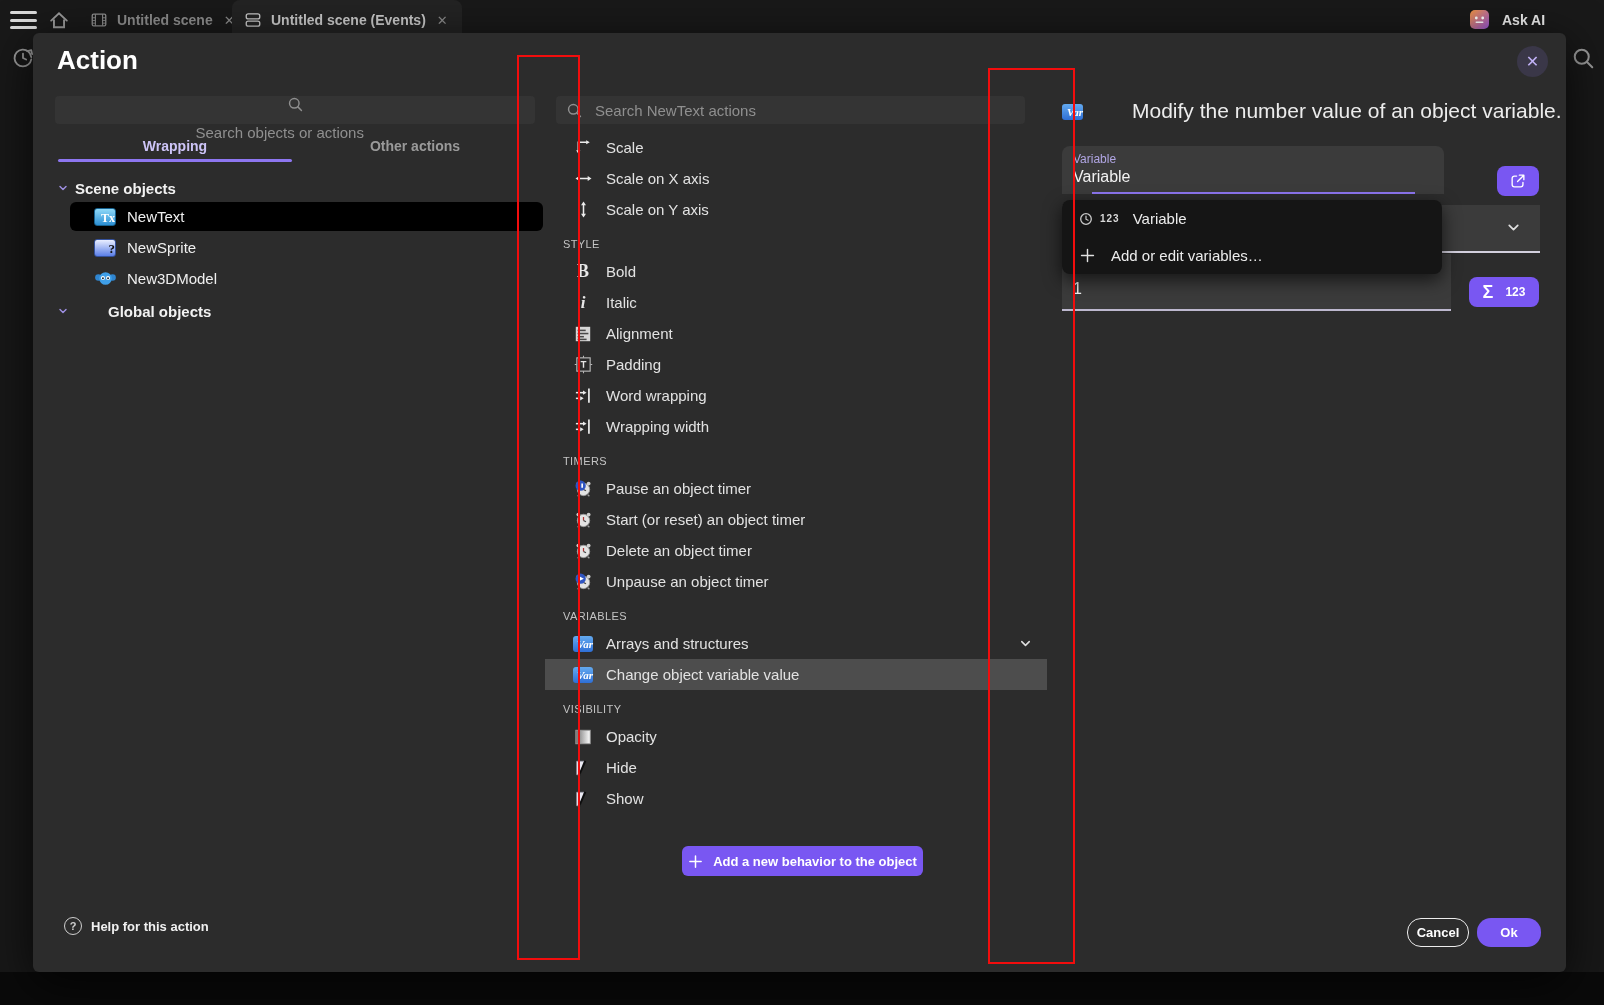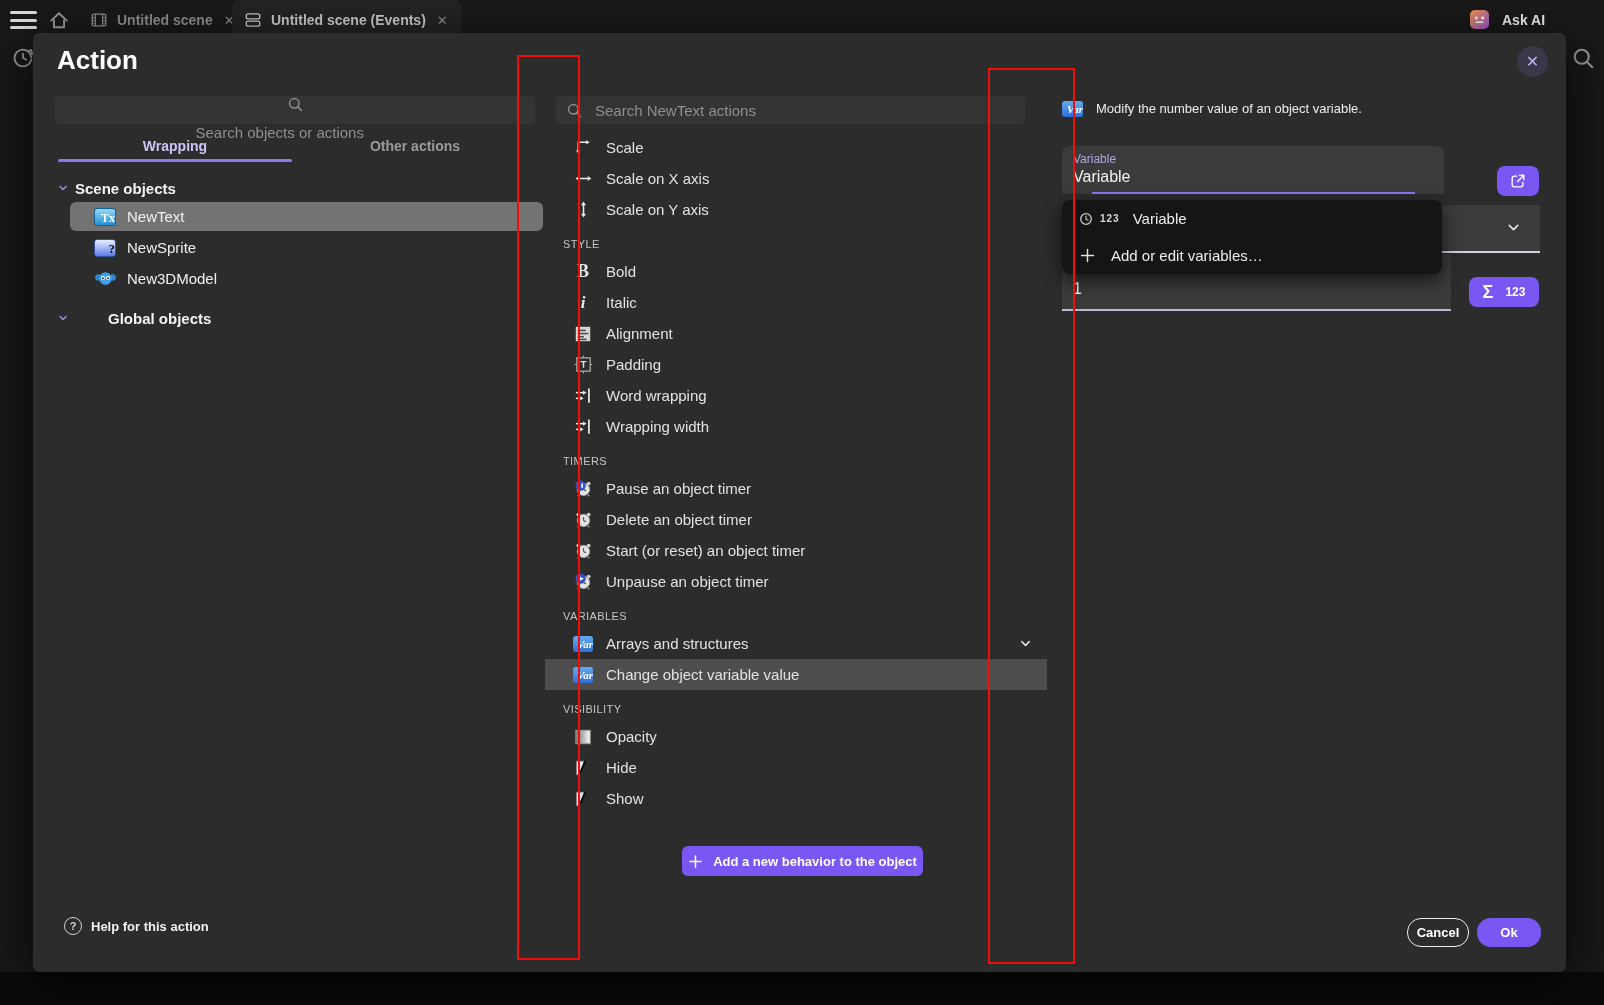--- a/index.html
+++ b/index.html
@@ -66,7 +66,7 @@
         display:flex;align-items:center;justify-content:center;gap:10px;color:#fff;font-weight:bold;font-size:13px;cursor:pointer;}
   
   .desc-row{position:absolute;left:1029px;top:66px;display:flex;align-items:center;gap:13px;}
-  .desc-text{font-size:13px;color:#ececec;}
+  .desc-text{font-size:21px;color:#ececec;margin-left:36px;}
   .field{position:absolute;background:#3b3b3b;box-sizing:border-box;}
   .f-variable{left:1029px;top:113px;width:382px;height:48px;border-radius:8px 8px 0 0;}
   .f-variable .funderline{position:absolute;left:30px;bottom:0;width:323px;height:2px;background:#8d76f0;}

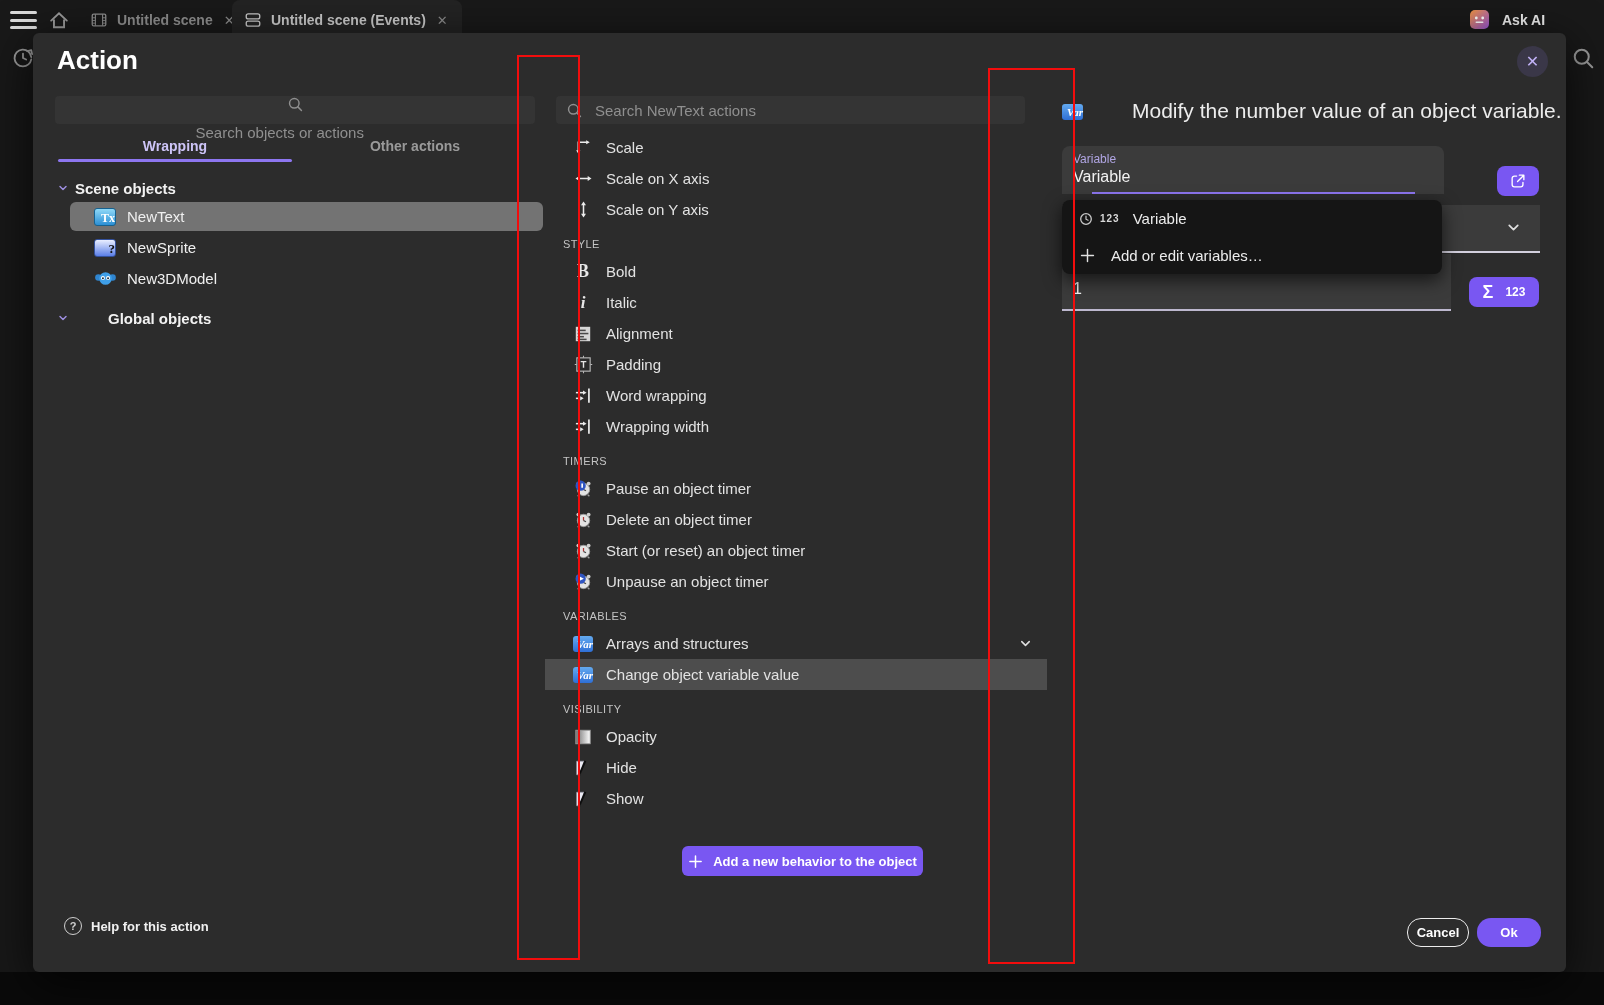--- a/index.html
+++ b/index.html
@@ -42,7 +42,7 @@
   
   .tree-hdr{position:absolute;left:24px;height:24px;display:flex;align-items:center;gap:6px;font-weight:bold;font-size:15px;color:#f2f2f2;cursor:pointer;}
   .obj-row{position:absolute;left:37px;width:473px;height:29px;display:flex;align-items:center;border-radius:6px;cursor:pointer;}
-  .obj-row.selected{background:#737373;}
+  .obj-row.selected{background:#000000;}
   .obj-row .oicon{margin-left:23px;width:24px;display:flex;justify-content:center;}
   .obj-row .olabel{margin-left:10px;font-size:15px;color:#efefef;}
   .badge{display:inline-block;text-align:right;color:#fff;border-radius:3px;

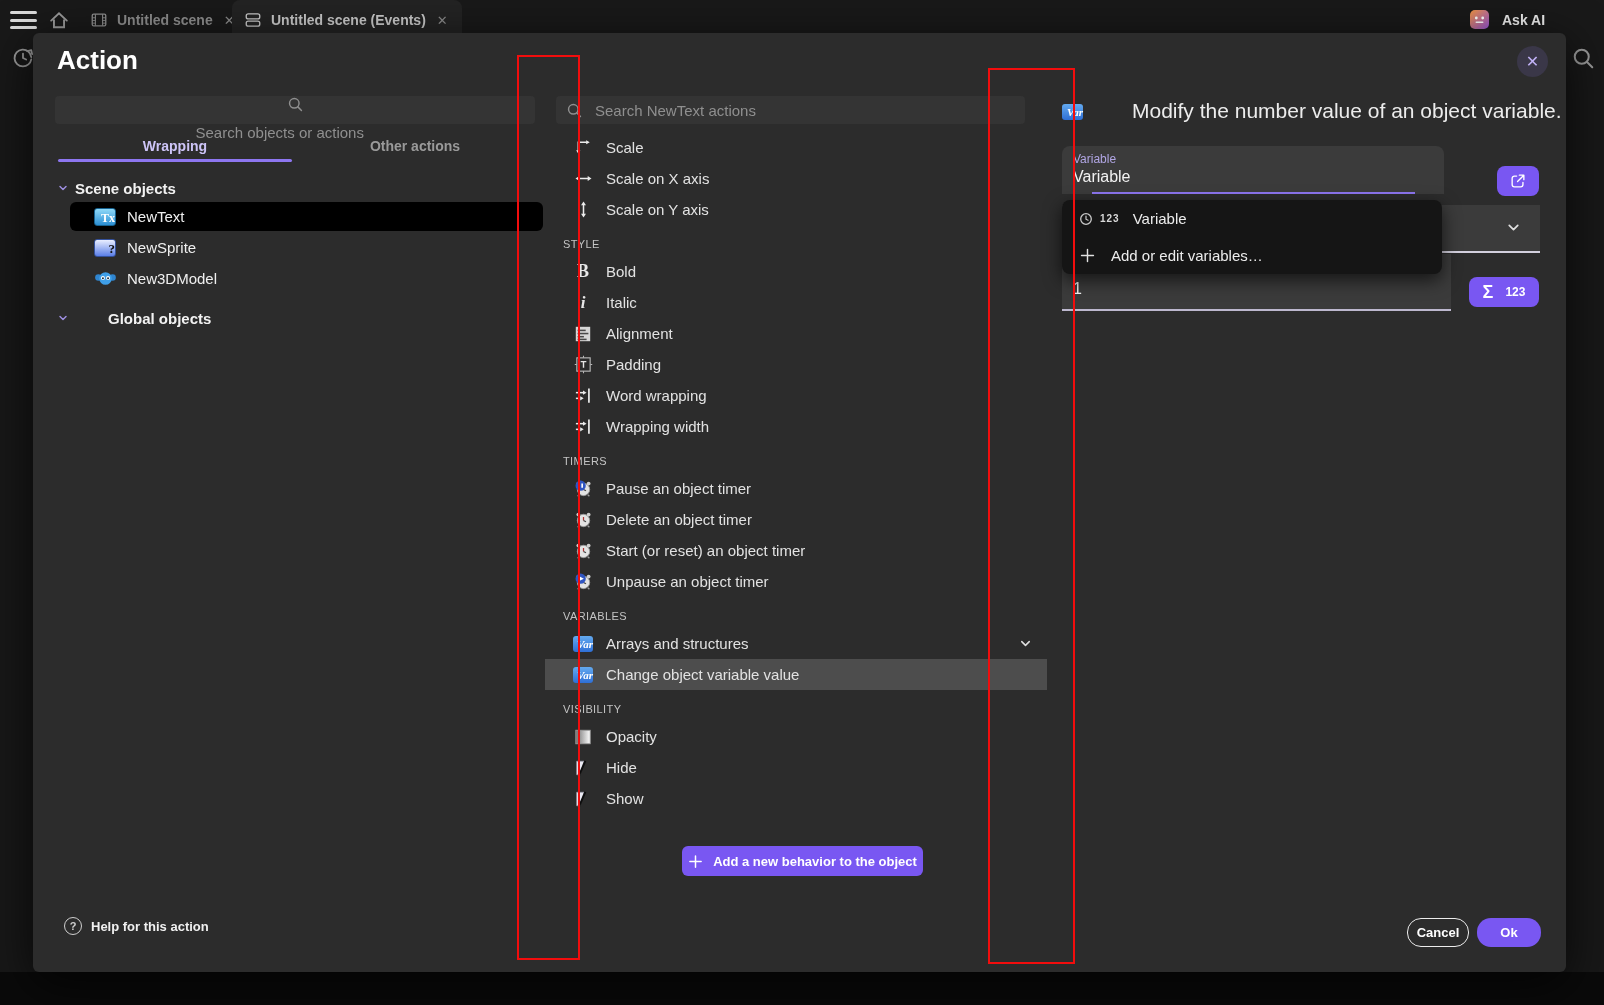--- a/index.html
+++ b/index.html
@@ -230,7 +230,7 @@
       <span class="olabel">New3DModel</span>
     </div>
 
-    <div class="tree-hdr" style="top:273px;gap:39px;">
+    <div class="tree-hdr" style="top:266px;gap:39px;">
       <span>
         <svg width="12" height="12" viewBox="0 0 20 20">
             <path d="M5 7.5l5 5 5-5" fill="none" stroke="#9d8fe0" stroke-width="2.4" stroke-linecap="round" stroke-linejoin="round"></path>

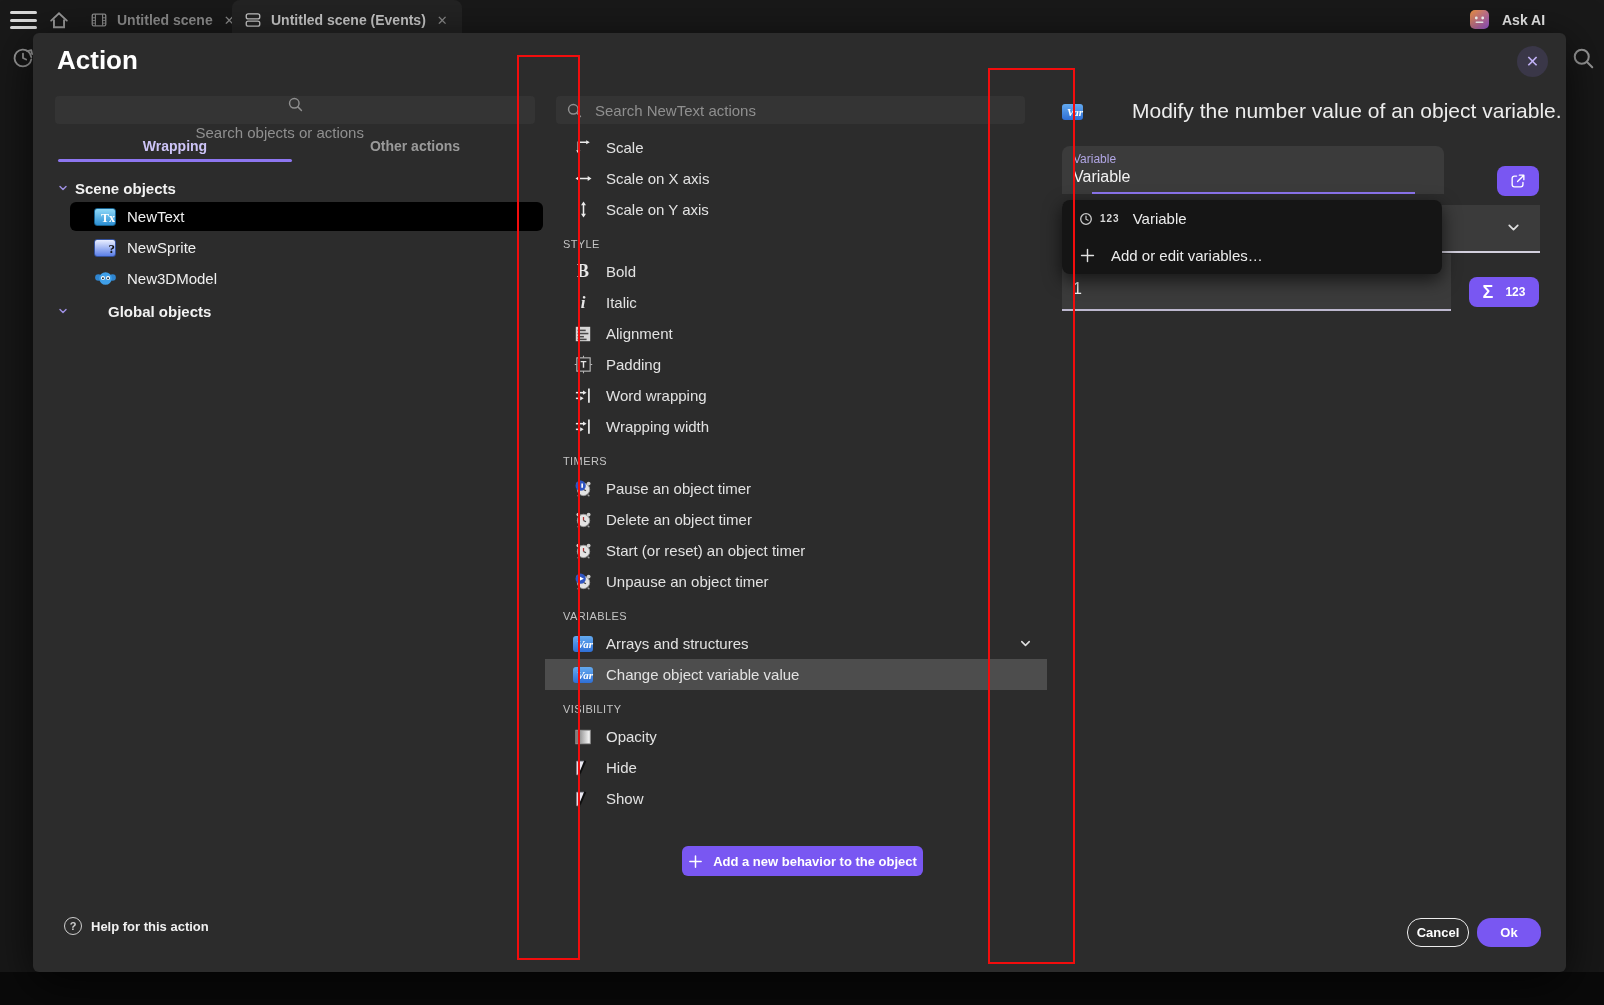--- a/index.html
+++ b/index.html
@@ -372,7 +372,7 @@
               <path d="M5.5 16.5l-1.7 1.7M14.5 16.5l1.7 1.7" stroke="#9a9a9a" stroke-width="1.4"></path>
             </svg>
         </span>
-        <span class="mlabel">Delete an object timer</span>
+        <span class="mlabel">Start (or reset) an object timer</span>
       </div>
       <div class="mrow">
         <span class="micon">
@@ -385,7 +385,7 @@
               <path d="M5.5 16.5l-1.7 1.7M14.5 16.5l1.7 1.7" stroke="#9a9a9a" stroke-width="1.4"></path>
             </svg>
         </span>
-        <span class="mlabel">Start (or reset) an object timer</span>
+        <span class="mlabel">Delete an object timer</span>
       </div>
       <div class="mrow">
         <span class="micon">

